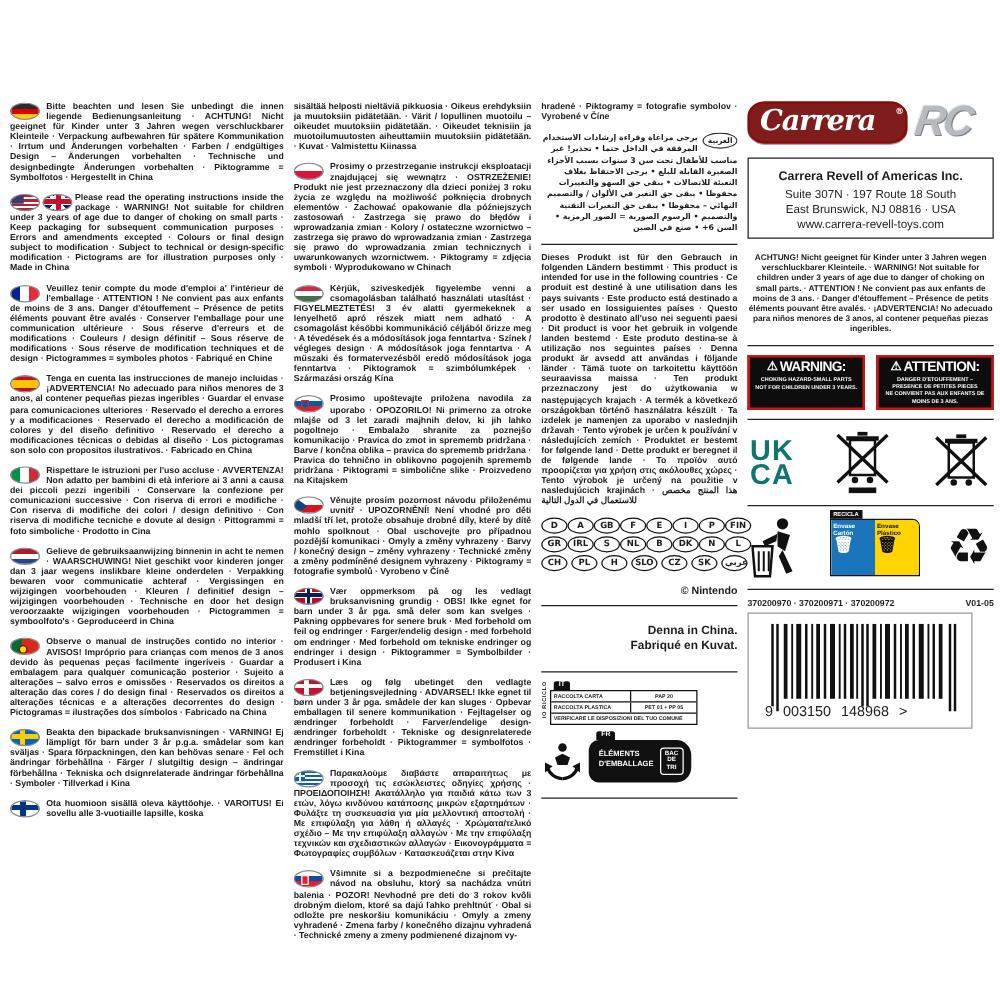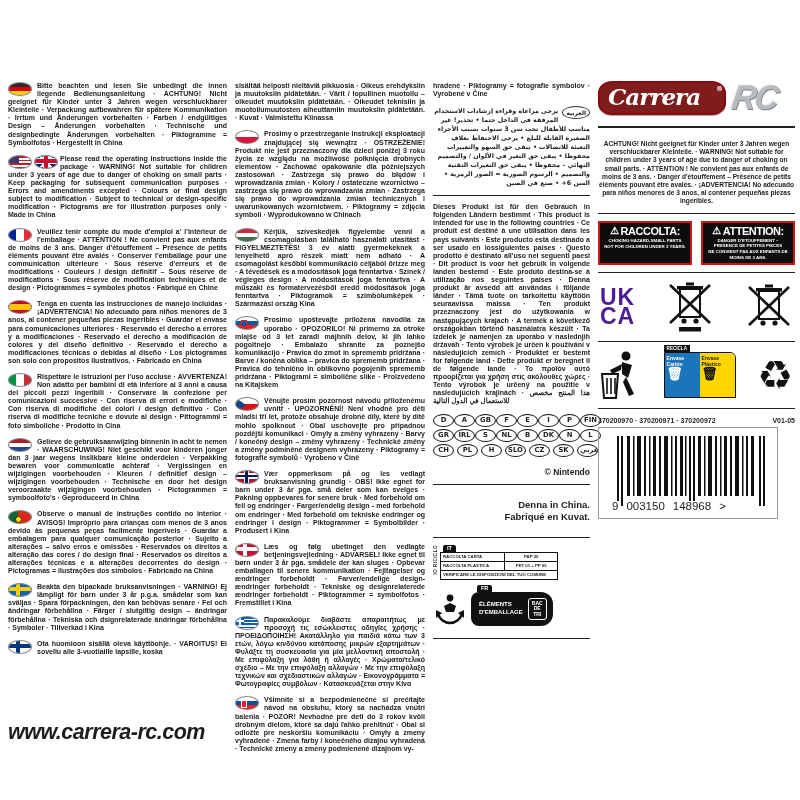--- a/index.html
+++ b/index.html
@@ -281,6 +281,12 @@
     </div>
 
     <div class="addr-box">
+      <div class="addr">
+        <span class="nm">Carrera Revell of Americas Inc.</span>
+        <span class="ln">Suite 307N · 197 Route 18 South</span>
+        <span class="ln">East Brunswick, NJ 08816 · USA</span>
+        <span class="ln">www.carrera-revell-toys.com</span>
+      </div>
     </div>
 
     <p class="achtung">ACHTUNG! Nicht geeignet für Kinder unter 3 Jahren wegen verschluckbarer Kleinteile. · WARNING! Not suitable for children under 3 years of age due to danger of choking on small parts. · ATTENTION ! Ne convient pas aux enfants de moins de 3 ans. · Danger d'étouffement – Présence de petits éléments pouvant être avalés. · ¡ADVERTENCIA! No adecuado para niños menores de 3 anos, al contener pequeñas piezas ingeribles.</p>

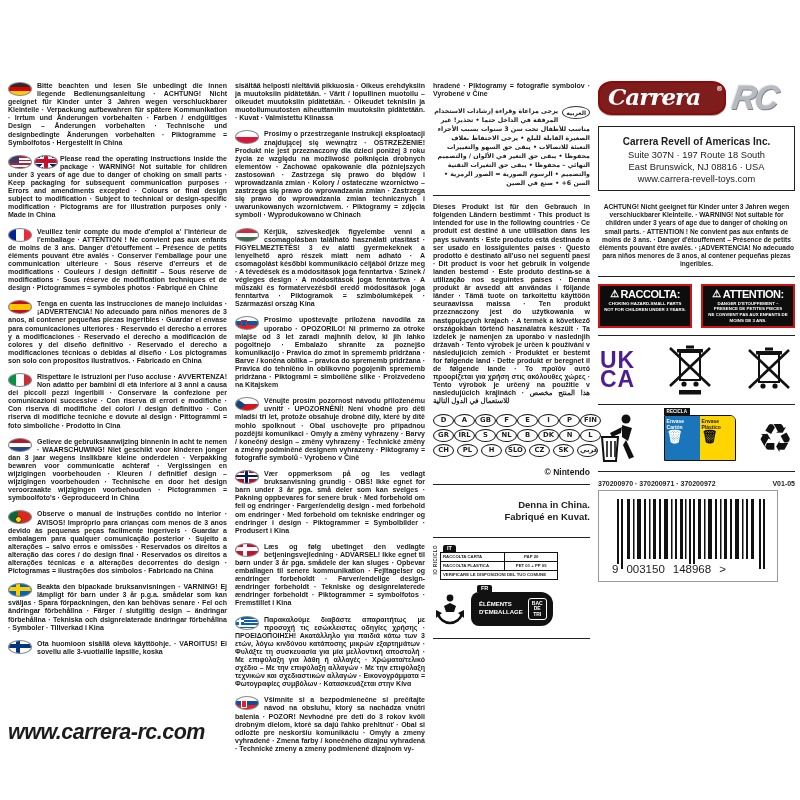--- a/index.html
+++ b/index.html
@@ -296,7 +296,7 @@
       <div class="warnbox">
         <span class="t">
             <span class="tri">⚠</span>
-            <span>RACCOLTA:</span>
+            <span>WARNING:</span>
           </span>
         <span class="l">CHOKING HAZARD-SMALL PARTS</span>
         <span class="l">NOT FOR CHILDREN UNDER 3 YEARS.</span>

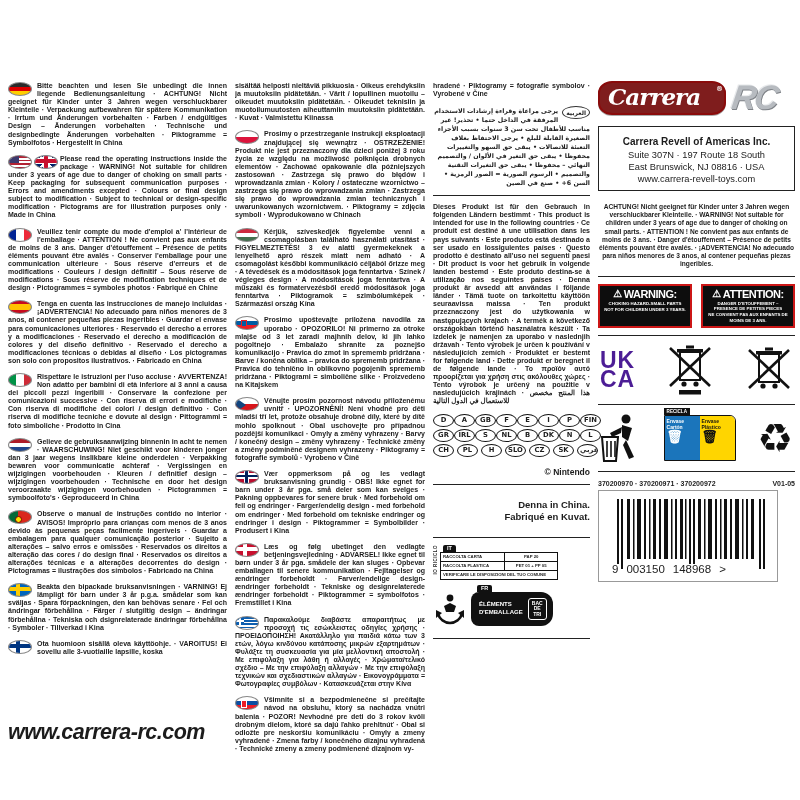--- a/index.html
+++ b/index.html
@@ -150,7 +150,7 @@
   .no03 .z { position:absolute; bottom:3px; left:3px; font-size:6.5px; font-weight:bold; color:#333; }
   .no03 .face { position:absolute; top:4px; right:4px; width:11px; height:11px; border:1.3px solid #555; border-radius:50%; }
   .ce { font-size:30px; font-weight:500; letter-spacing:4px; font-family:"DejaVu Sans",sans-serif; color:#222; }
-  .ukca { font-size:23px; font-weight:900; line-height:19px; letter-spacing:1px; color:#4c1d95; }
+  .ukca { font-size:23px; font-weight:900; line-height:19px; letter-spacing:1px; color:#0f766e; }
   .mobius { font-size:40px; color:#111; line-height:40px; font-family:"DejaVu Sans",sans-serif; }
 
   .recicla { position:relative; width:72px; }

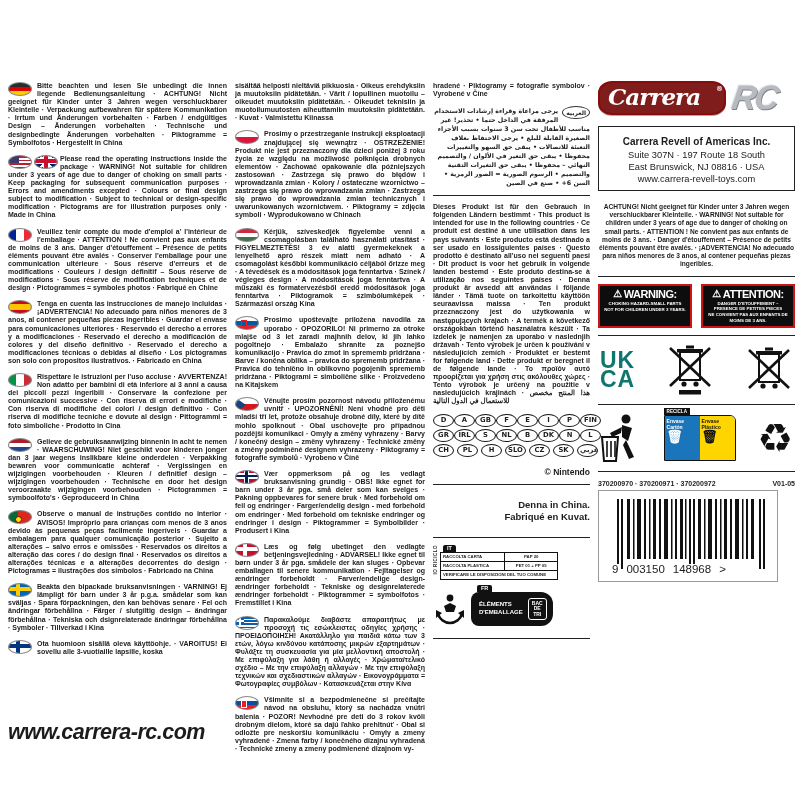--- a/index.html
+++ b/index.html
@@ -407,7 +407,6 @@
     </div>
   </div>
 
-  <div class="website">www.carrera-rc.com</div>
 </div>
 
 </body></html>

